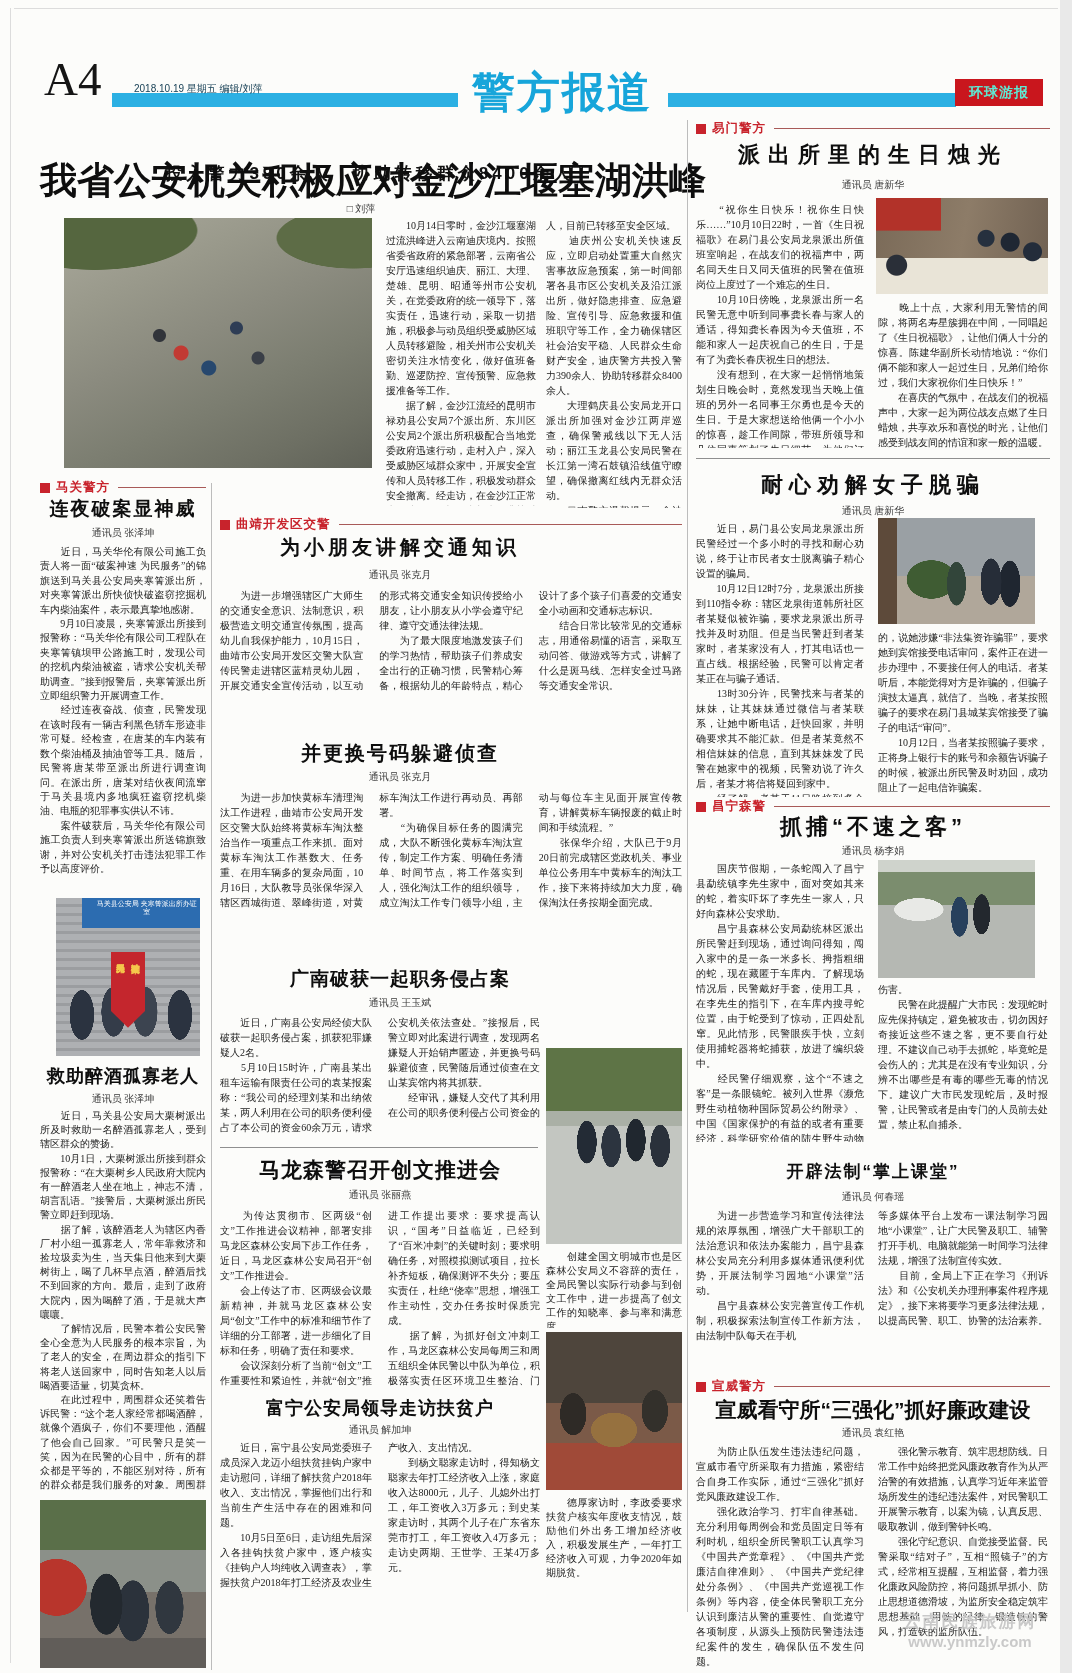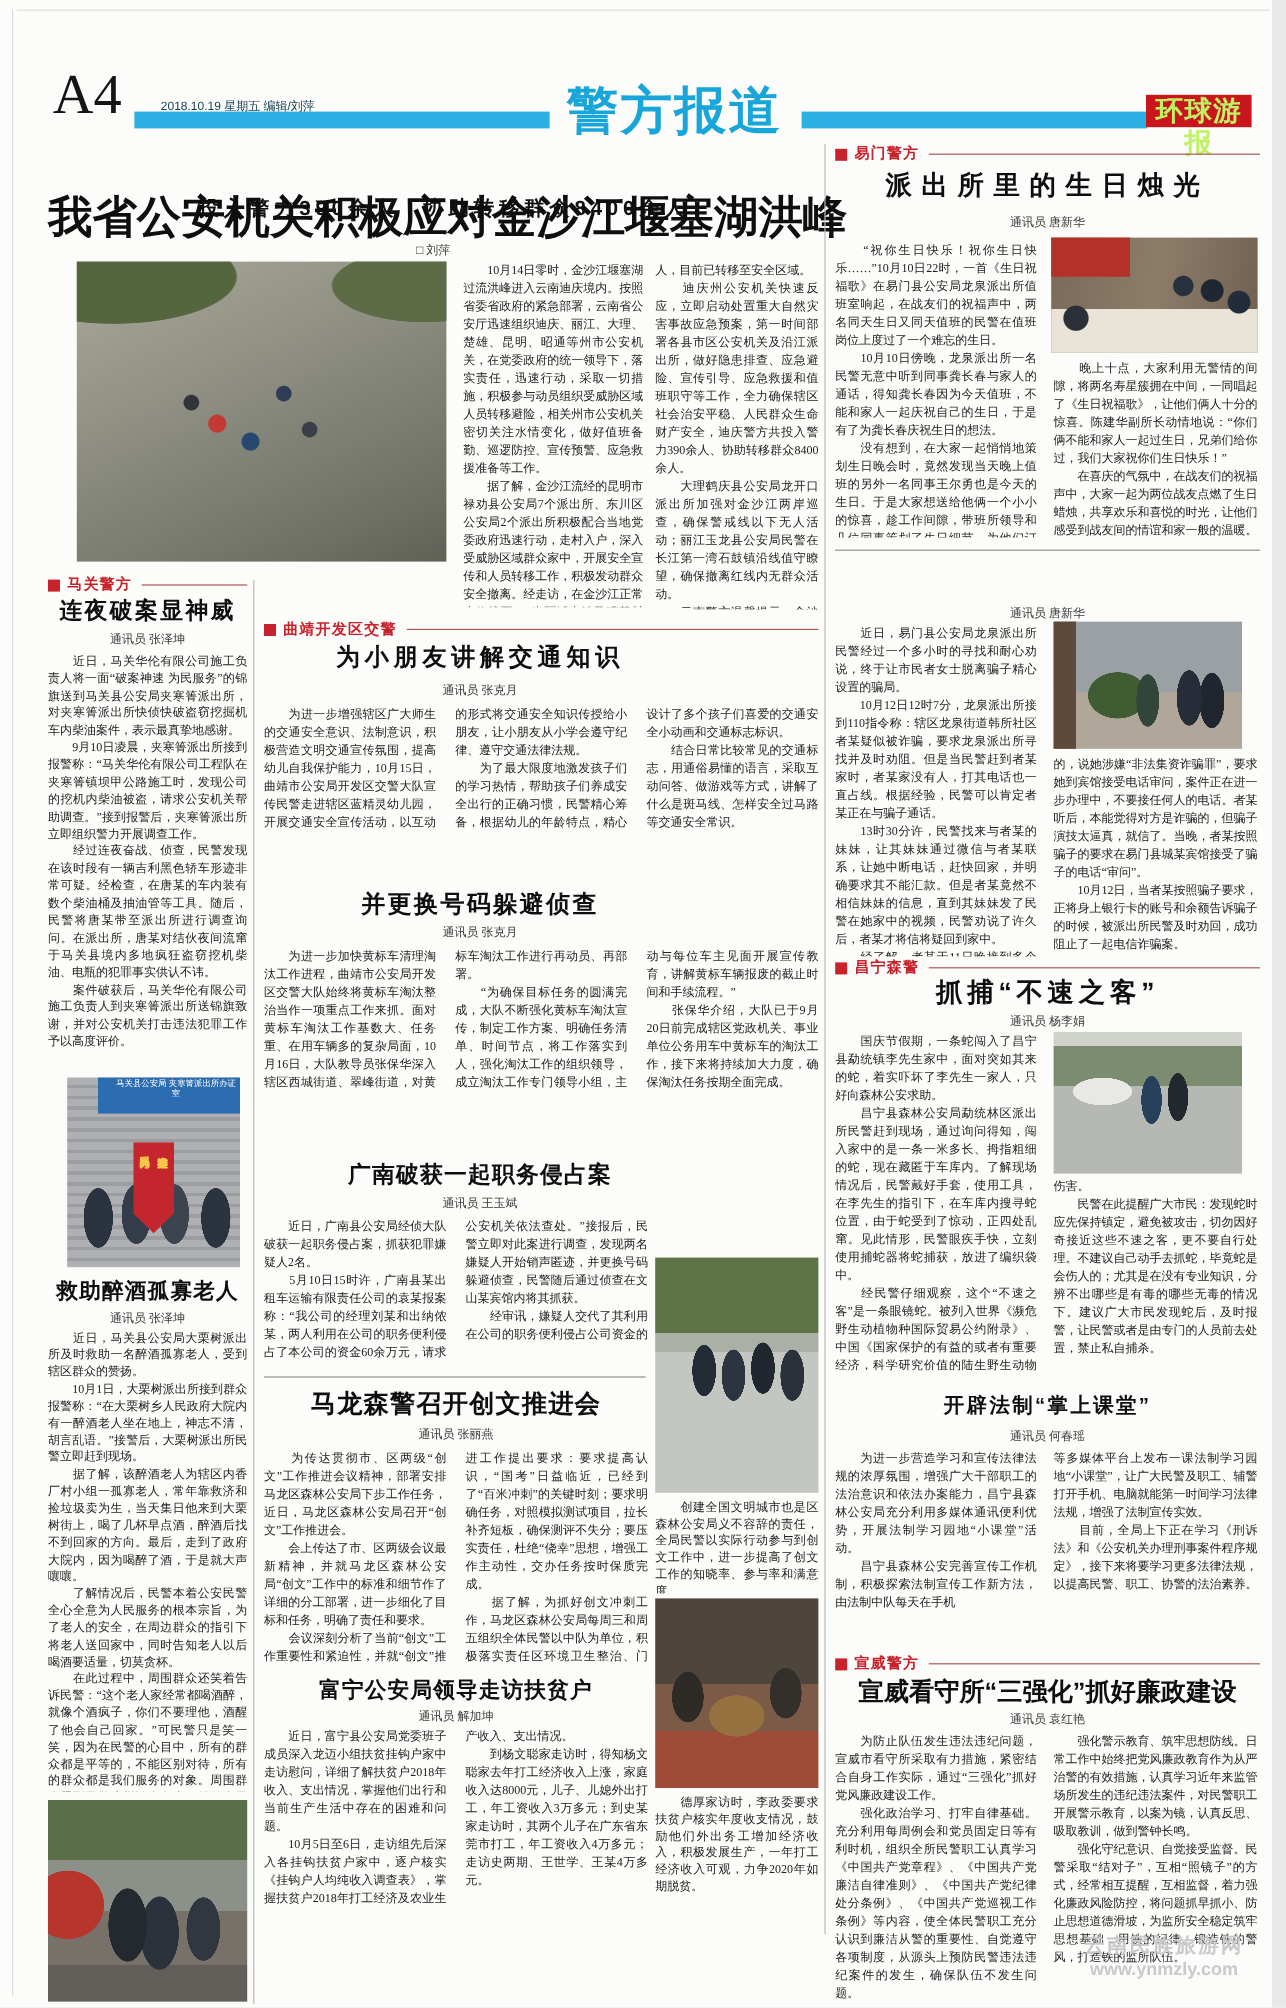--- a/index.html
+++ b/index.html
@@ -30,8 +30,8 @@
                font-family:"Liberation Sans",sans-serif;}
   #hd-title{position:absolute;left:458px;top:64px;width:208px;text-align:center;font-family:"Liberation Sans","DejaVu Sans",sans-serif;
             font-weight:900;font-size:43px;color:#17a5da;letter-spacing:2px;}
-  #hd-masthead{position:absolute;left:955px;top:79px;width:88px;height:27px;background:#c9161d;color:#bef264;
-               font-family:"Liberation Sans",sans-serif;font-weight:bold;font-size:23px;line-height:27px;
+  #hd-masthead{position:absolute;left:955px;top:79px;width:88px;height:27px;background:#c9161d;color:#5eead4;
+               font-family:"Liberation Sans",sans-serif;font-weight:bold;font-size:14px;line-height:27px;
                text-align:center;letter-spacing:1px;}
   
   .ph{position:absolute;overflow:hidden;background-color:#98988e;}

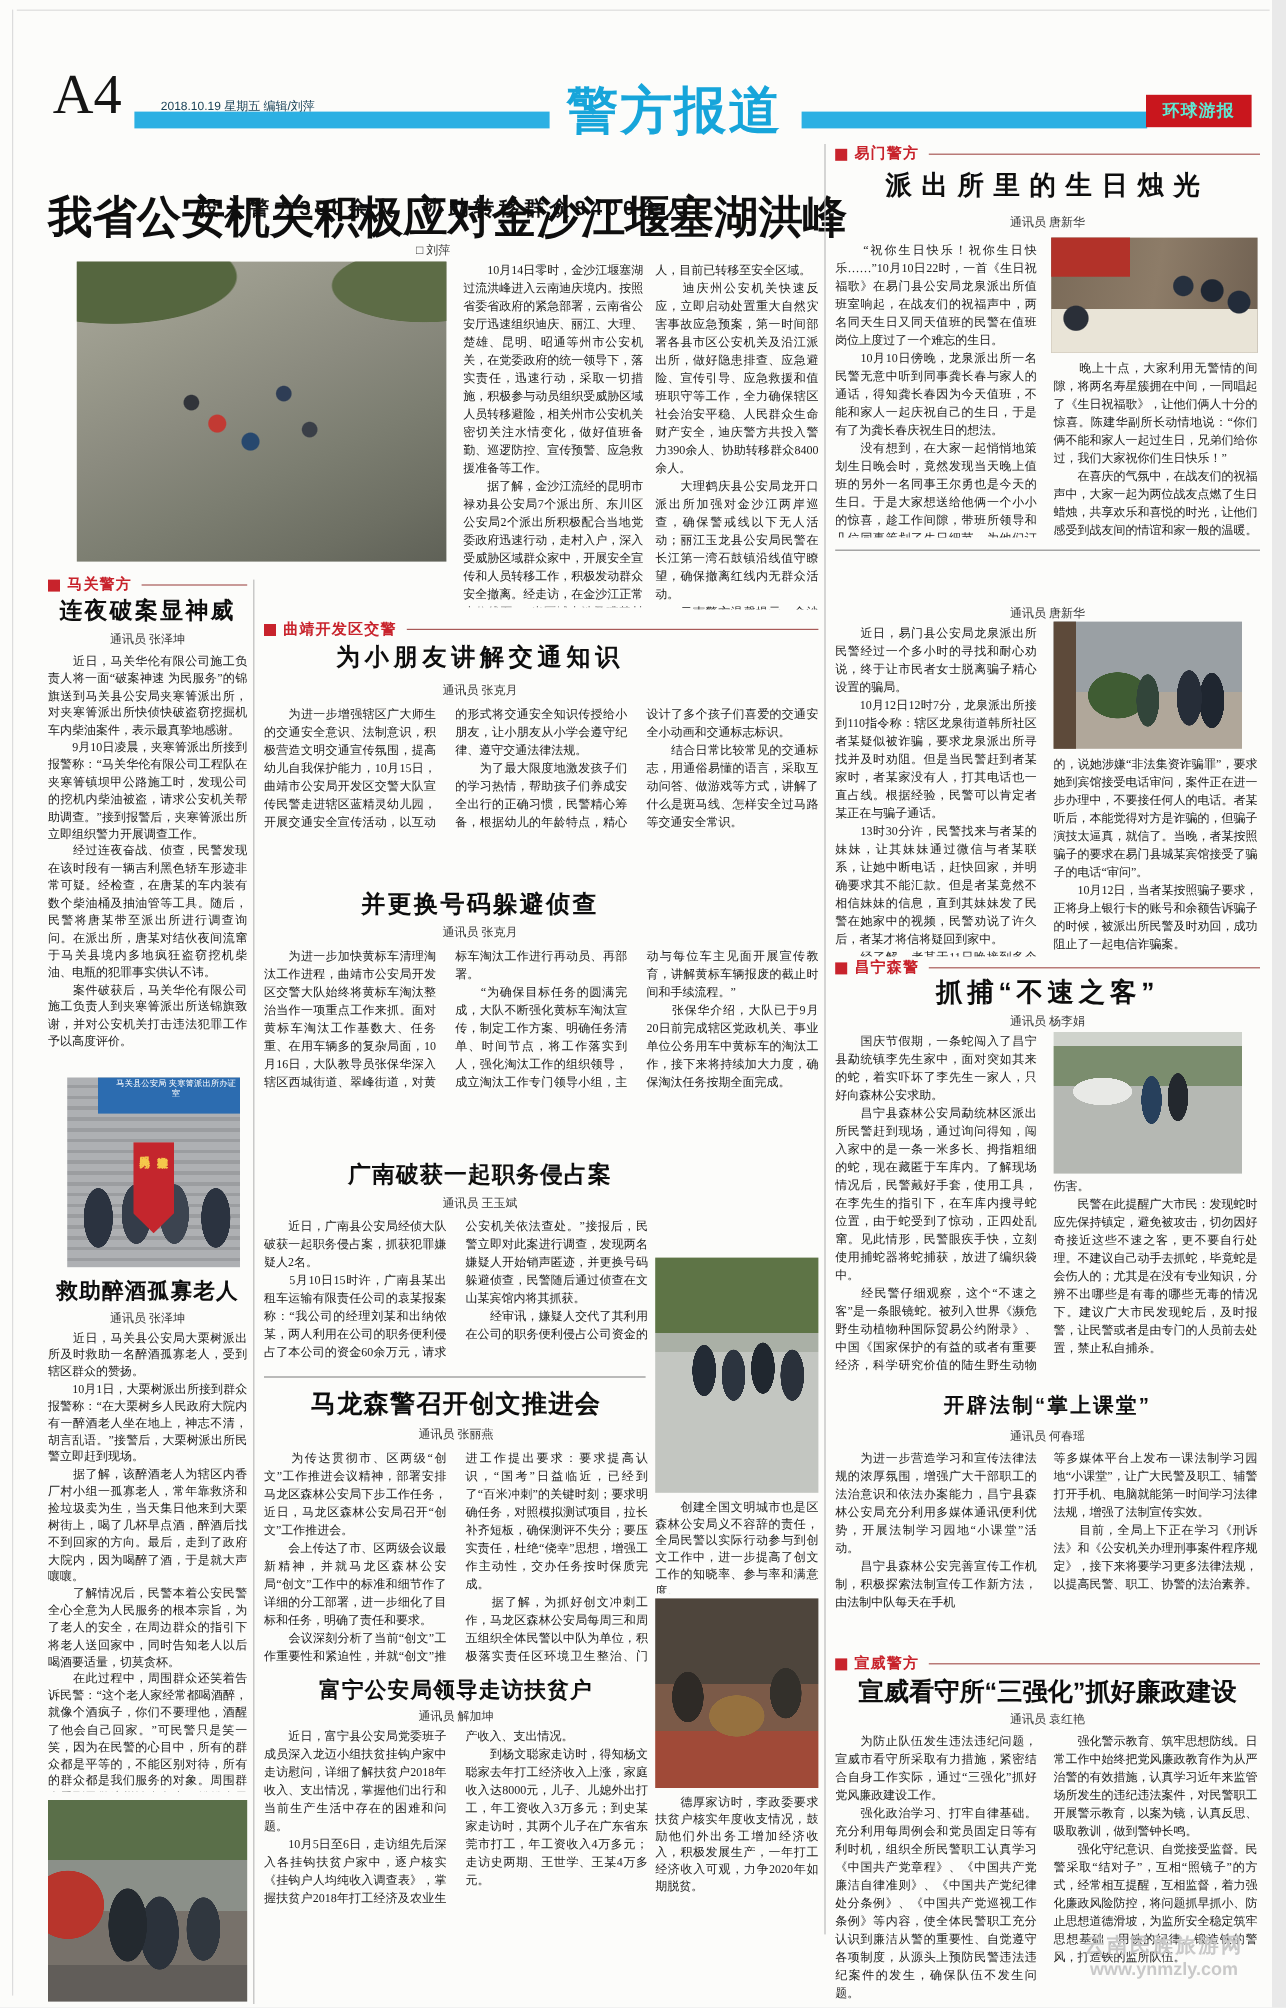--- a/index.html
+++ b/index.html
@@ -267,6 +267,7 @@
   <div id="r1-c2" class="b">　　晚上十点，大家利用无警情的间隙，将两名寿星簇拥在中间，一同唱起了《生日祝福歌》，让他们俩人十分的惊喜。陈建华副所长动情地说：“你们俩不能和家人一起过生日，兄弟们给你过，我们大家祝你们生日快乐！”
 　　在喜庆的气氛中，在战友们的祝福声中，大家一起为两位战友点燃了生日蜡烛，共享欢乐和喜悦的时光，让他们感受到战友间的情谊和家一般的温暖。</div>
   <div id="rr-rule1" class="hr"></div>
+  <div id="r2-head" class="head">耐心劝解女子脱骗</div>
   <div id="r2-byline" class="byline">通讯员 唐新华</div>
   <div id="r2-c1" class="b">　　近日，易门县公安局龙泉派出所民警经过一个多小时的寻找和耐心劝说，终于让市民者女士脱离骗子精心设置的骗局。
 　　10月12日12时7分，龙泉派出所接到110指令称：辖区龙泉街道韩所社区者某疑似被诈骗，要求龙泉派出所寻找并及时劝阻。但是当民警赶到者某家时，者某家没有人，打其电话也一直占线。根据经验，民警可以肯定者某正在与骗子通话。

